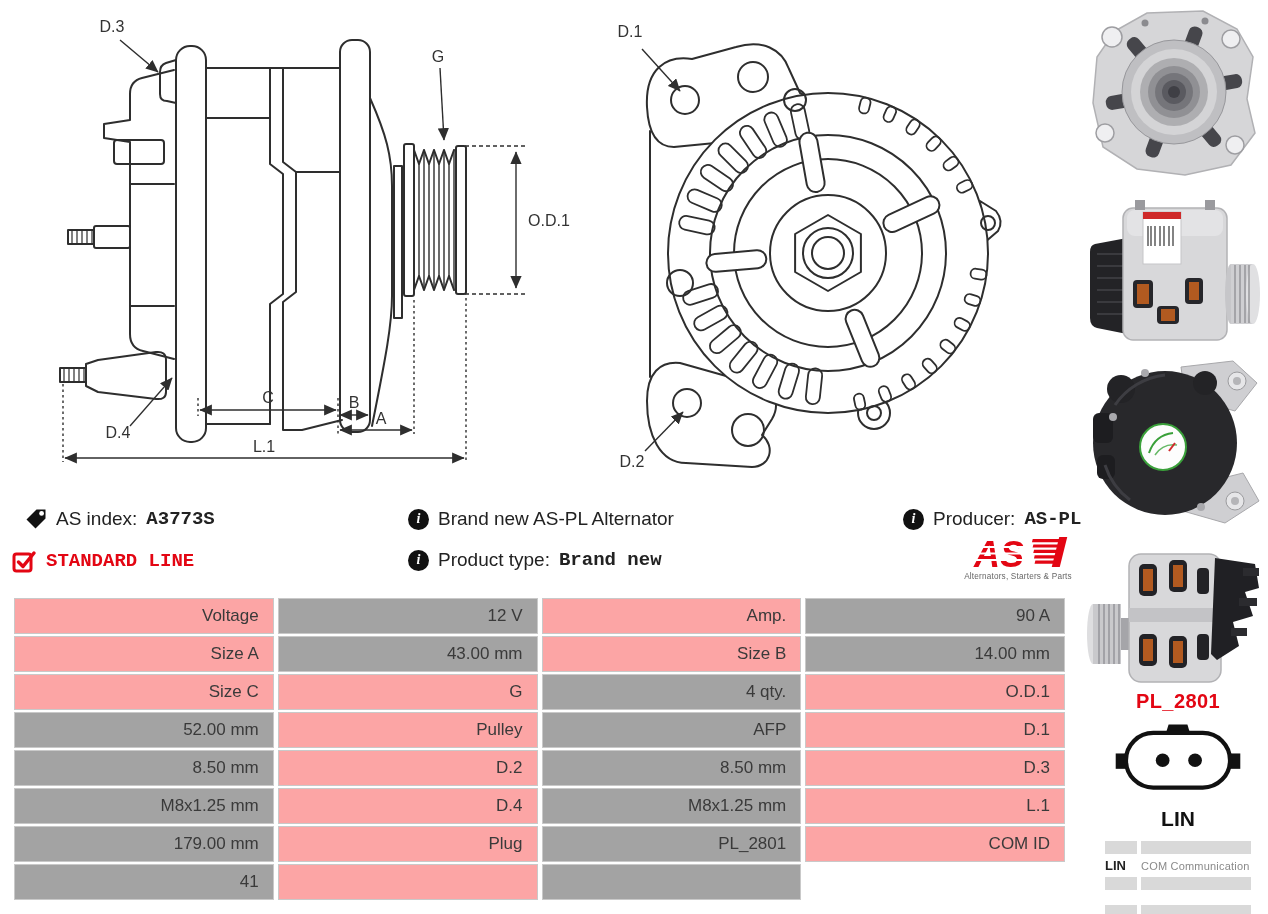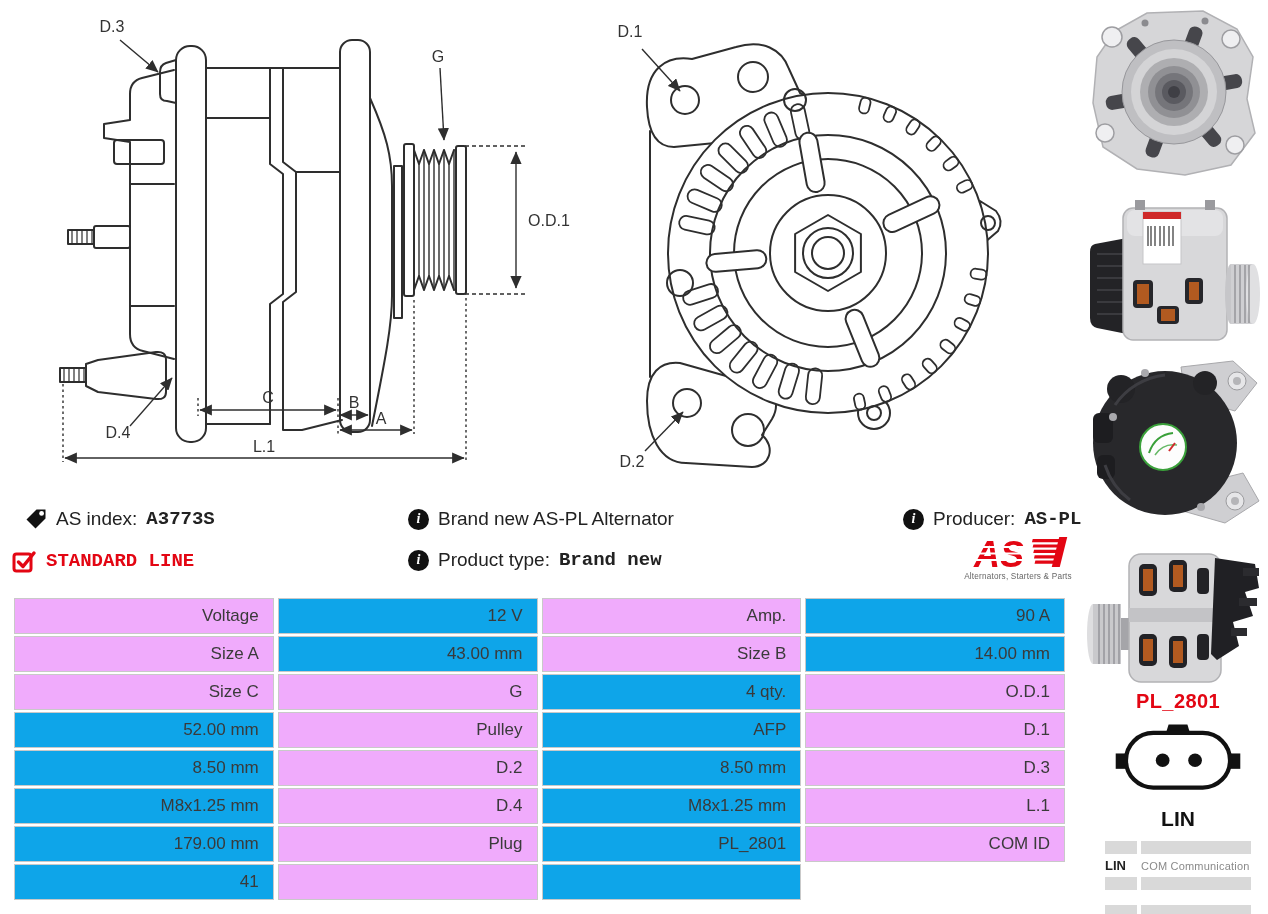--- a/index.html
+++ b/index.html
@@ -25,7 +25,7 @@
   .cell{height:36px;display:flex;align-items:center;justify-content:flex-end;
         padding-right:14px;font-size:17px;color:#3a3a3a;border:1px solid #c9c9c9;
         box-sizing:border-box;overflow:hidden;}
-  .cell.lab{background:#f0abfc;}
+  .cell.lab{background:#fca5a5;}
   .cell.val{background:#0ea5e9;}
   
   .conn-panel{position:absolute;left:1100px;top:690px;width:156px;text-align:center;}

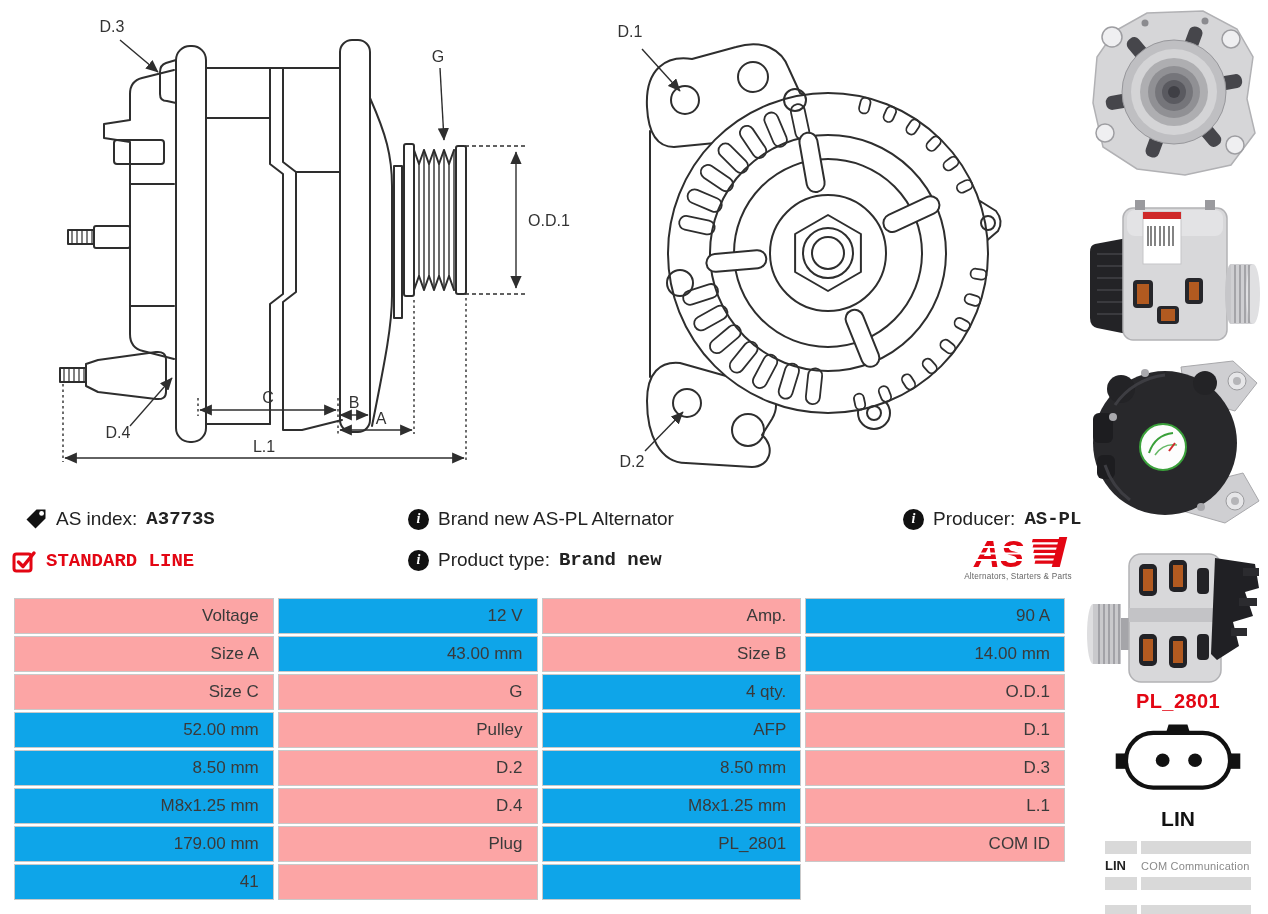--- a/index.html
+++ b/index.html
@@ -26,7 +26,7 @@
         padding-right:14px;font-size:17px;color:#3a3a3a;border:1px solid #c9c9c9;
         box-sizing:border-box;overflow:hidden;}
   .cell.lab{background:#fca5a5;}
-  .cell.val{background:#0ea5e9;}
+  .cell.val{background:#a3a3a3;}
   
   .conn-panel{position:absolute;left:1100px;top:690px;width:156px;text-align:center;}
   .plug-name{font-size:20px;font-weight:bold;color:var(--red);letter-spacing:.4px;}

